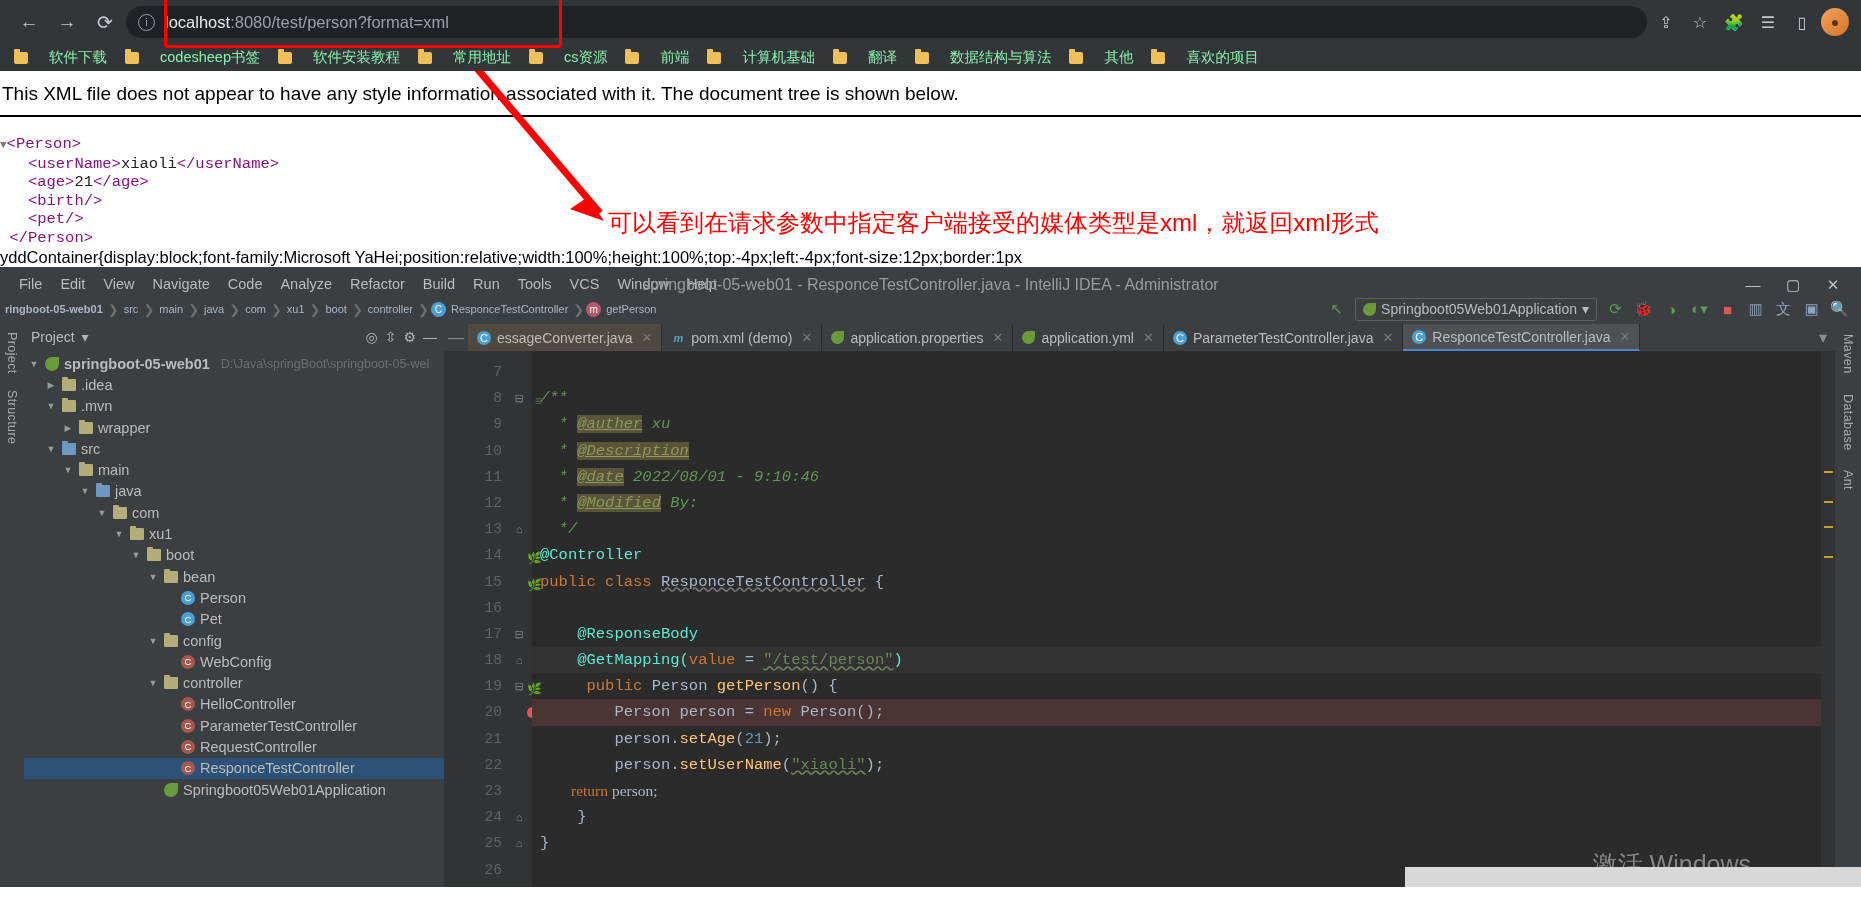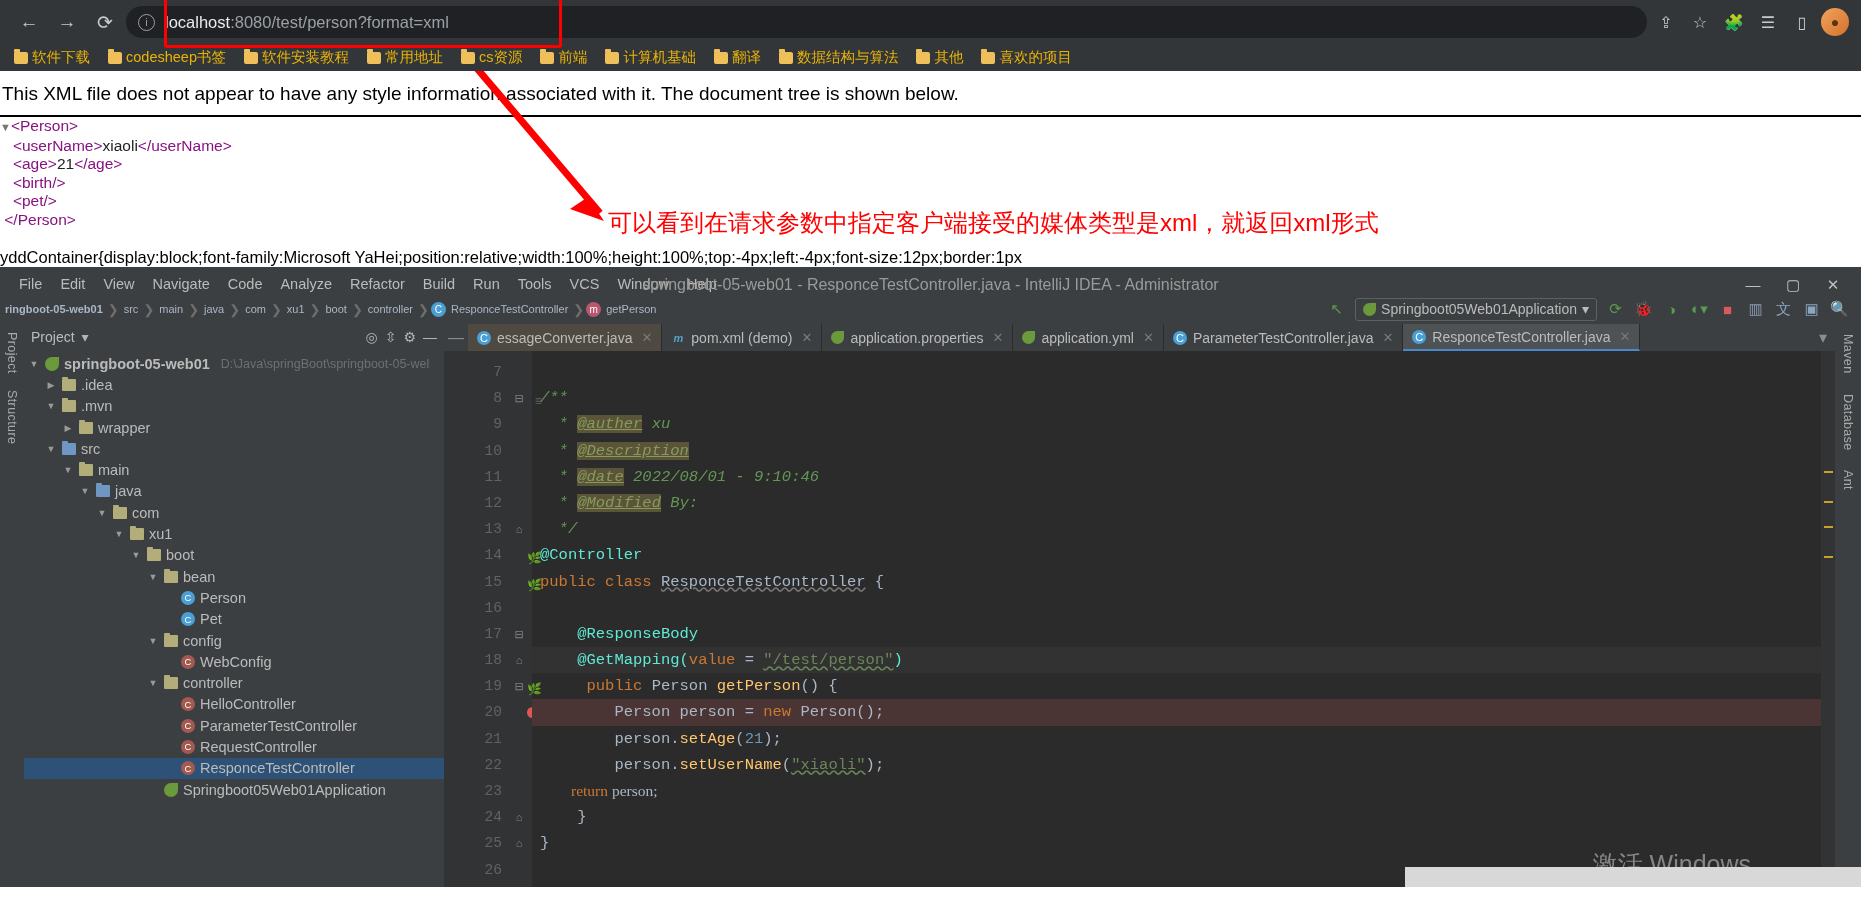--- a/index.html
+++ b/index.html
@@ -53,8 +53,8 @@
     padding: 0 6px; background: #323639;
   }
   .bm {
-    display: flex; align-items: center; gap: 4px; padding: 2px 8px;
-    color: #eab308; font-size: 14.5px; white-space: nowrap; border-radius: 3px;
+    display: flex; align-items: center; gap: 21px; padding: 2px 8px;
+    color: #86efac; font-size: 14.5px; white-space: nowrap; border-radius: 3px;
   }
   .folder-ico {
     width: 14px; height: 12px; background: #efc05a; border-radius: 1px 2px 2px 2px;

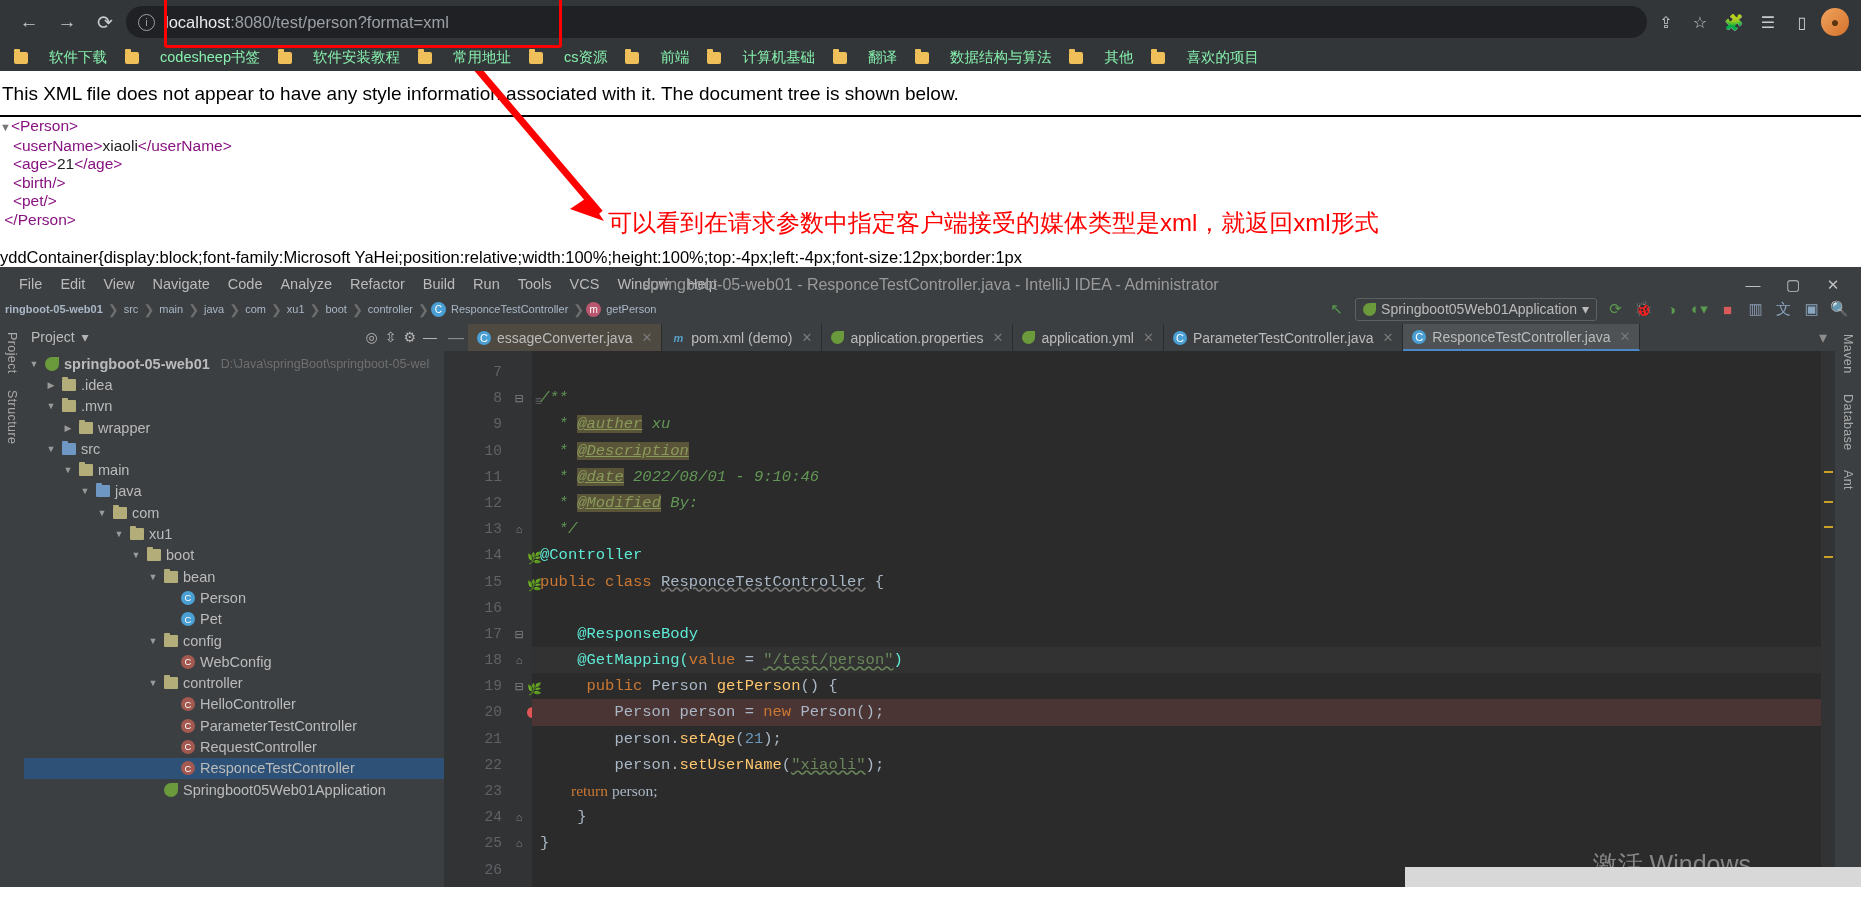--- a/index.html
+++ b/index.html
@@ -75,8 +75,8 @@
   }
   .xml-divider { height: 2px; background: #000; width: 100%; }
   .xml-tree {
-    font-family: Liberation Sans, sans-serif; font-size: 15.5px;
-    color: #881280; padding-top: 0; line-height: 18.5px;
+    font-family: Liberation Mono, monospace; font-size: 15.5px;
+    color: #881280; padding-top: 18px; line-height: 18.5px;
   }
   .xml-tree .ln { white-space: pre; }
   .xml-tree .tri { color: #777; font-size: 11px; }

